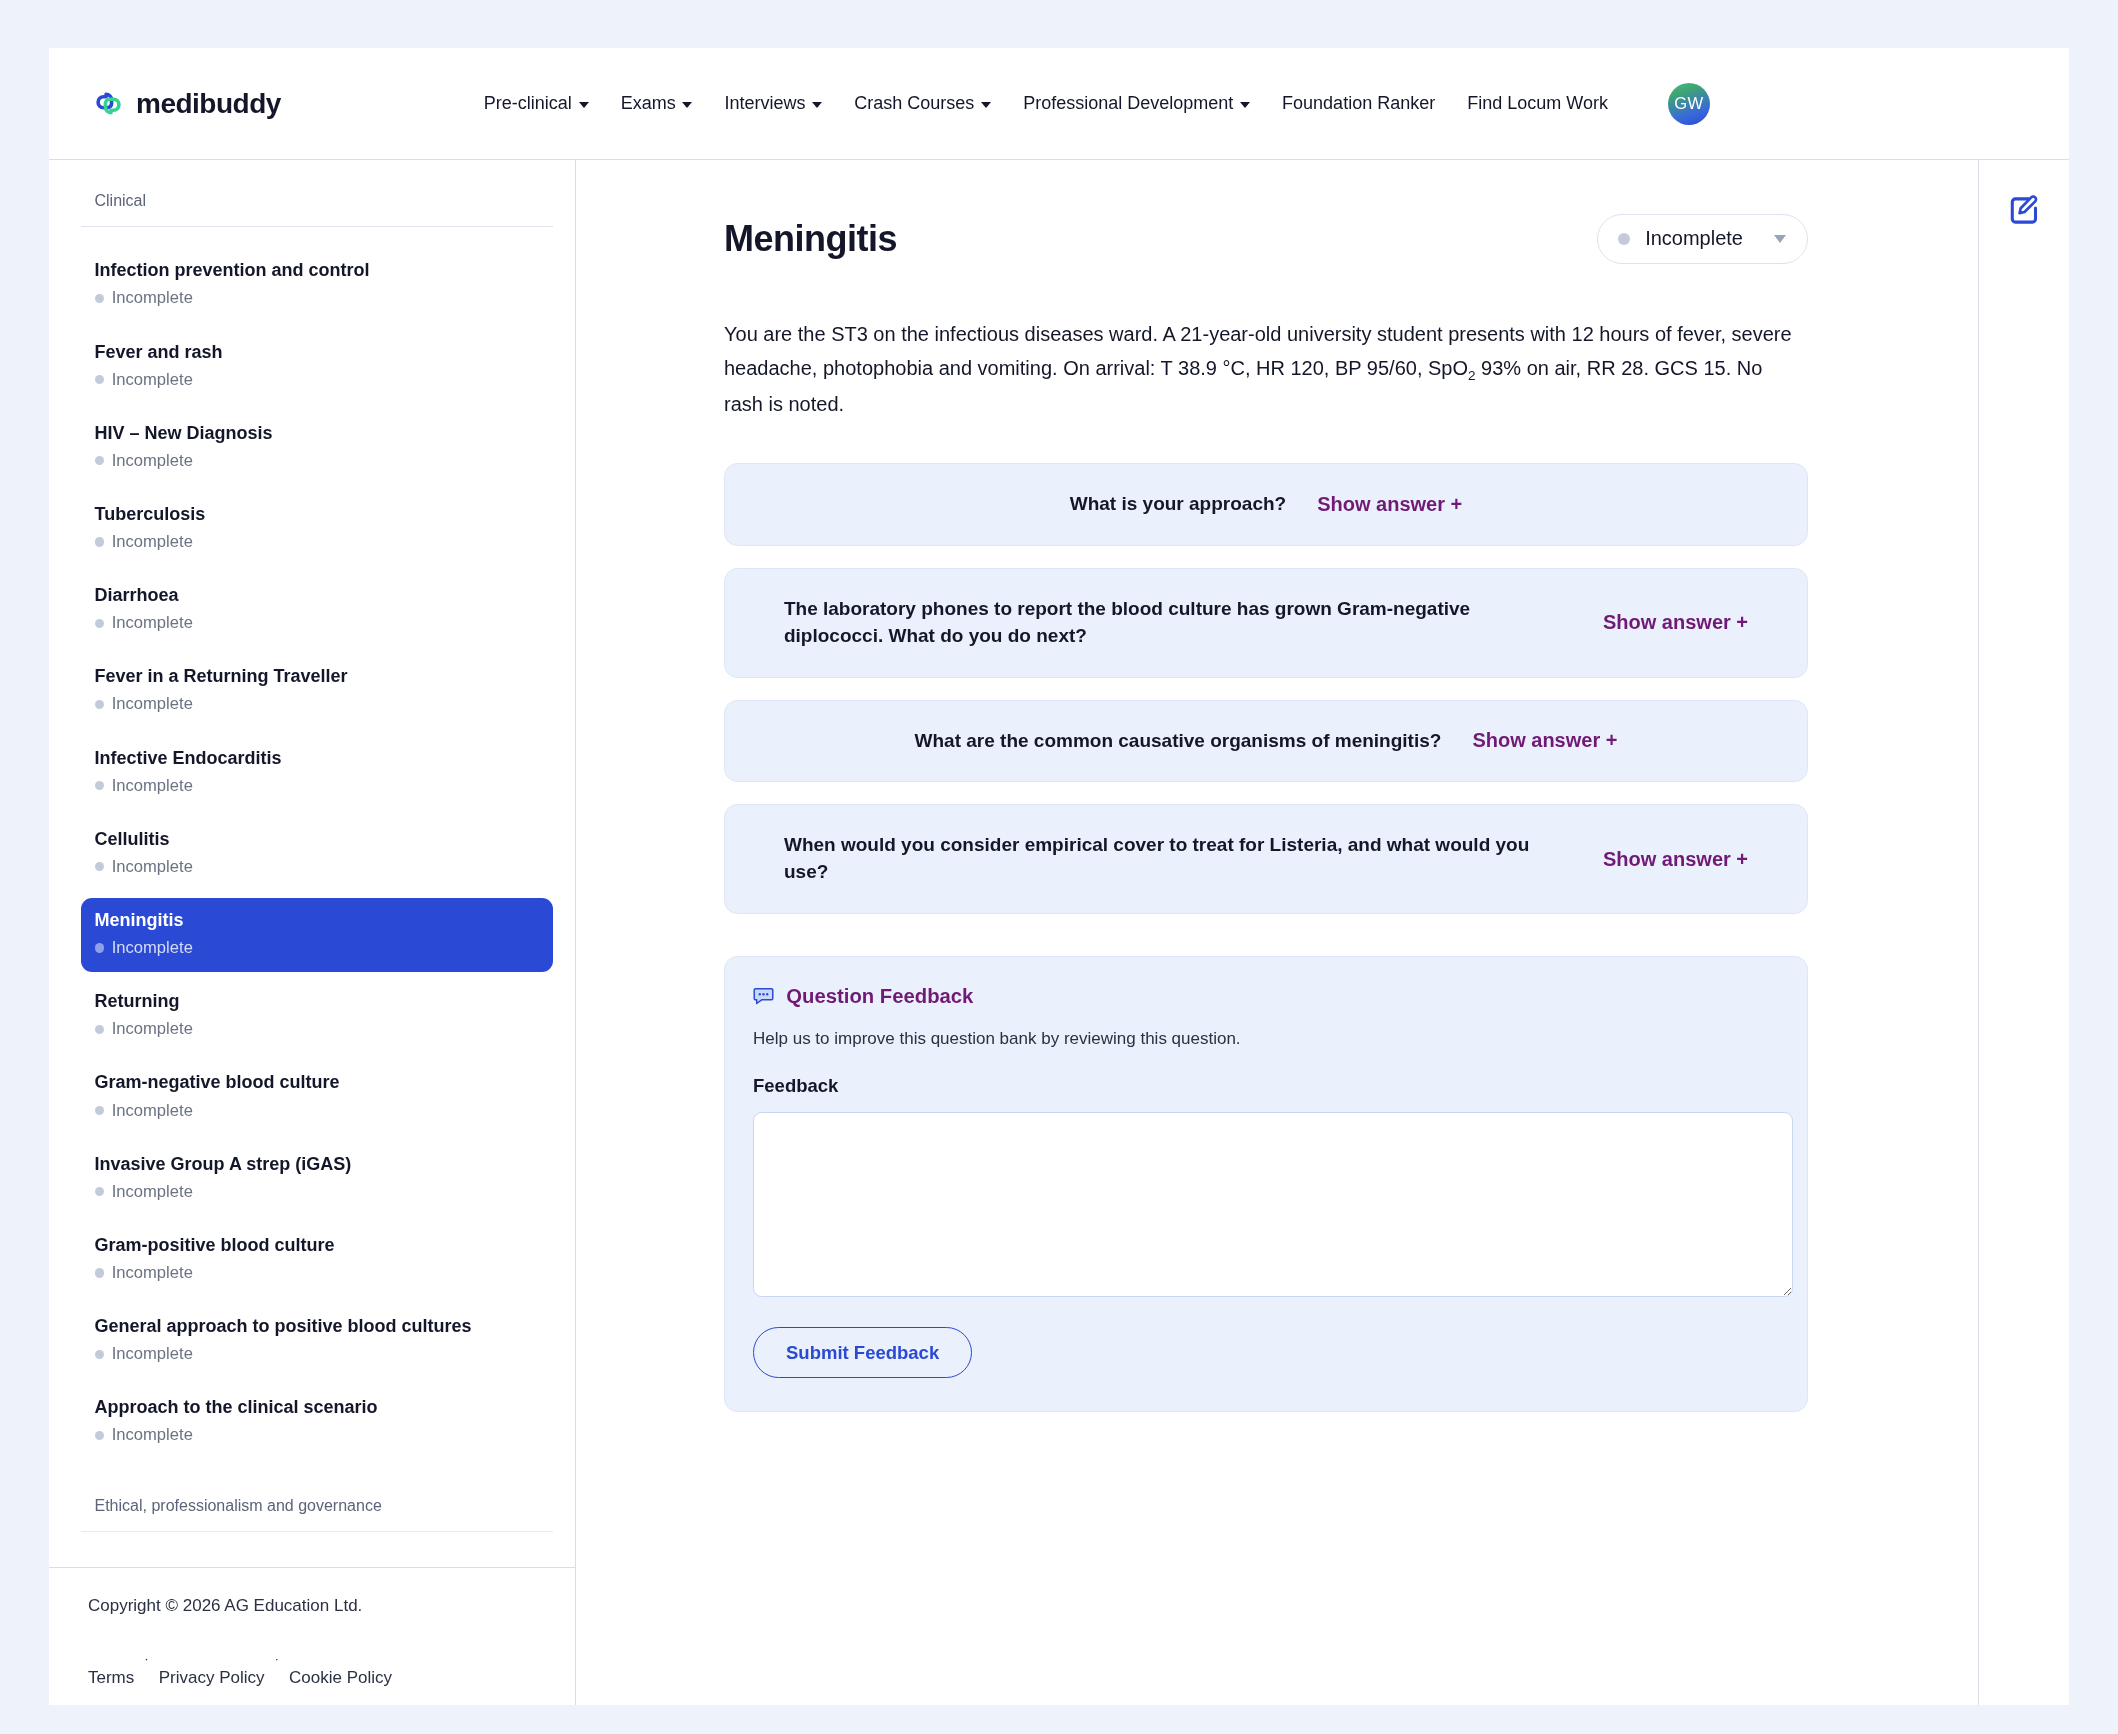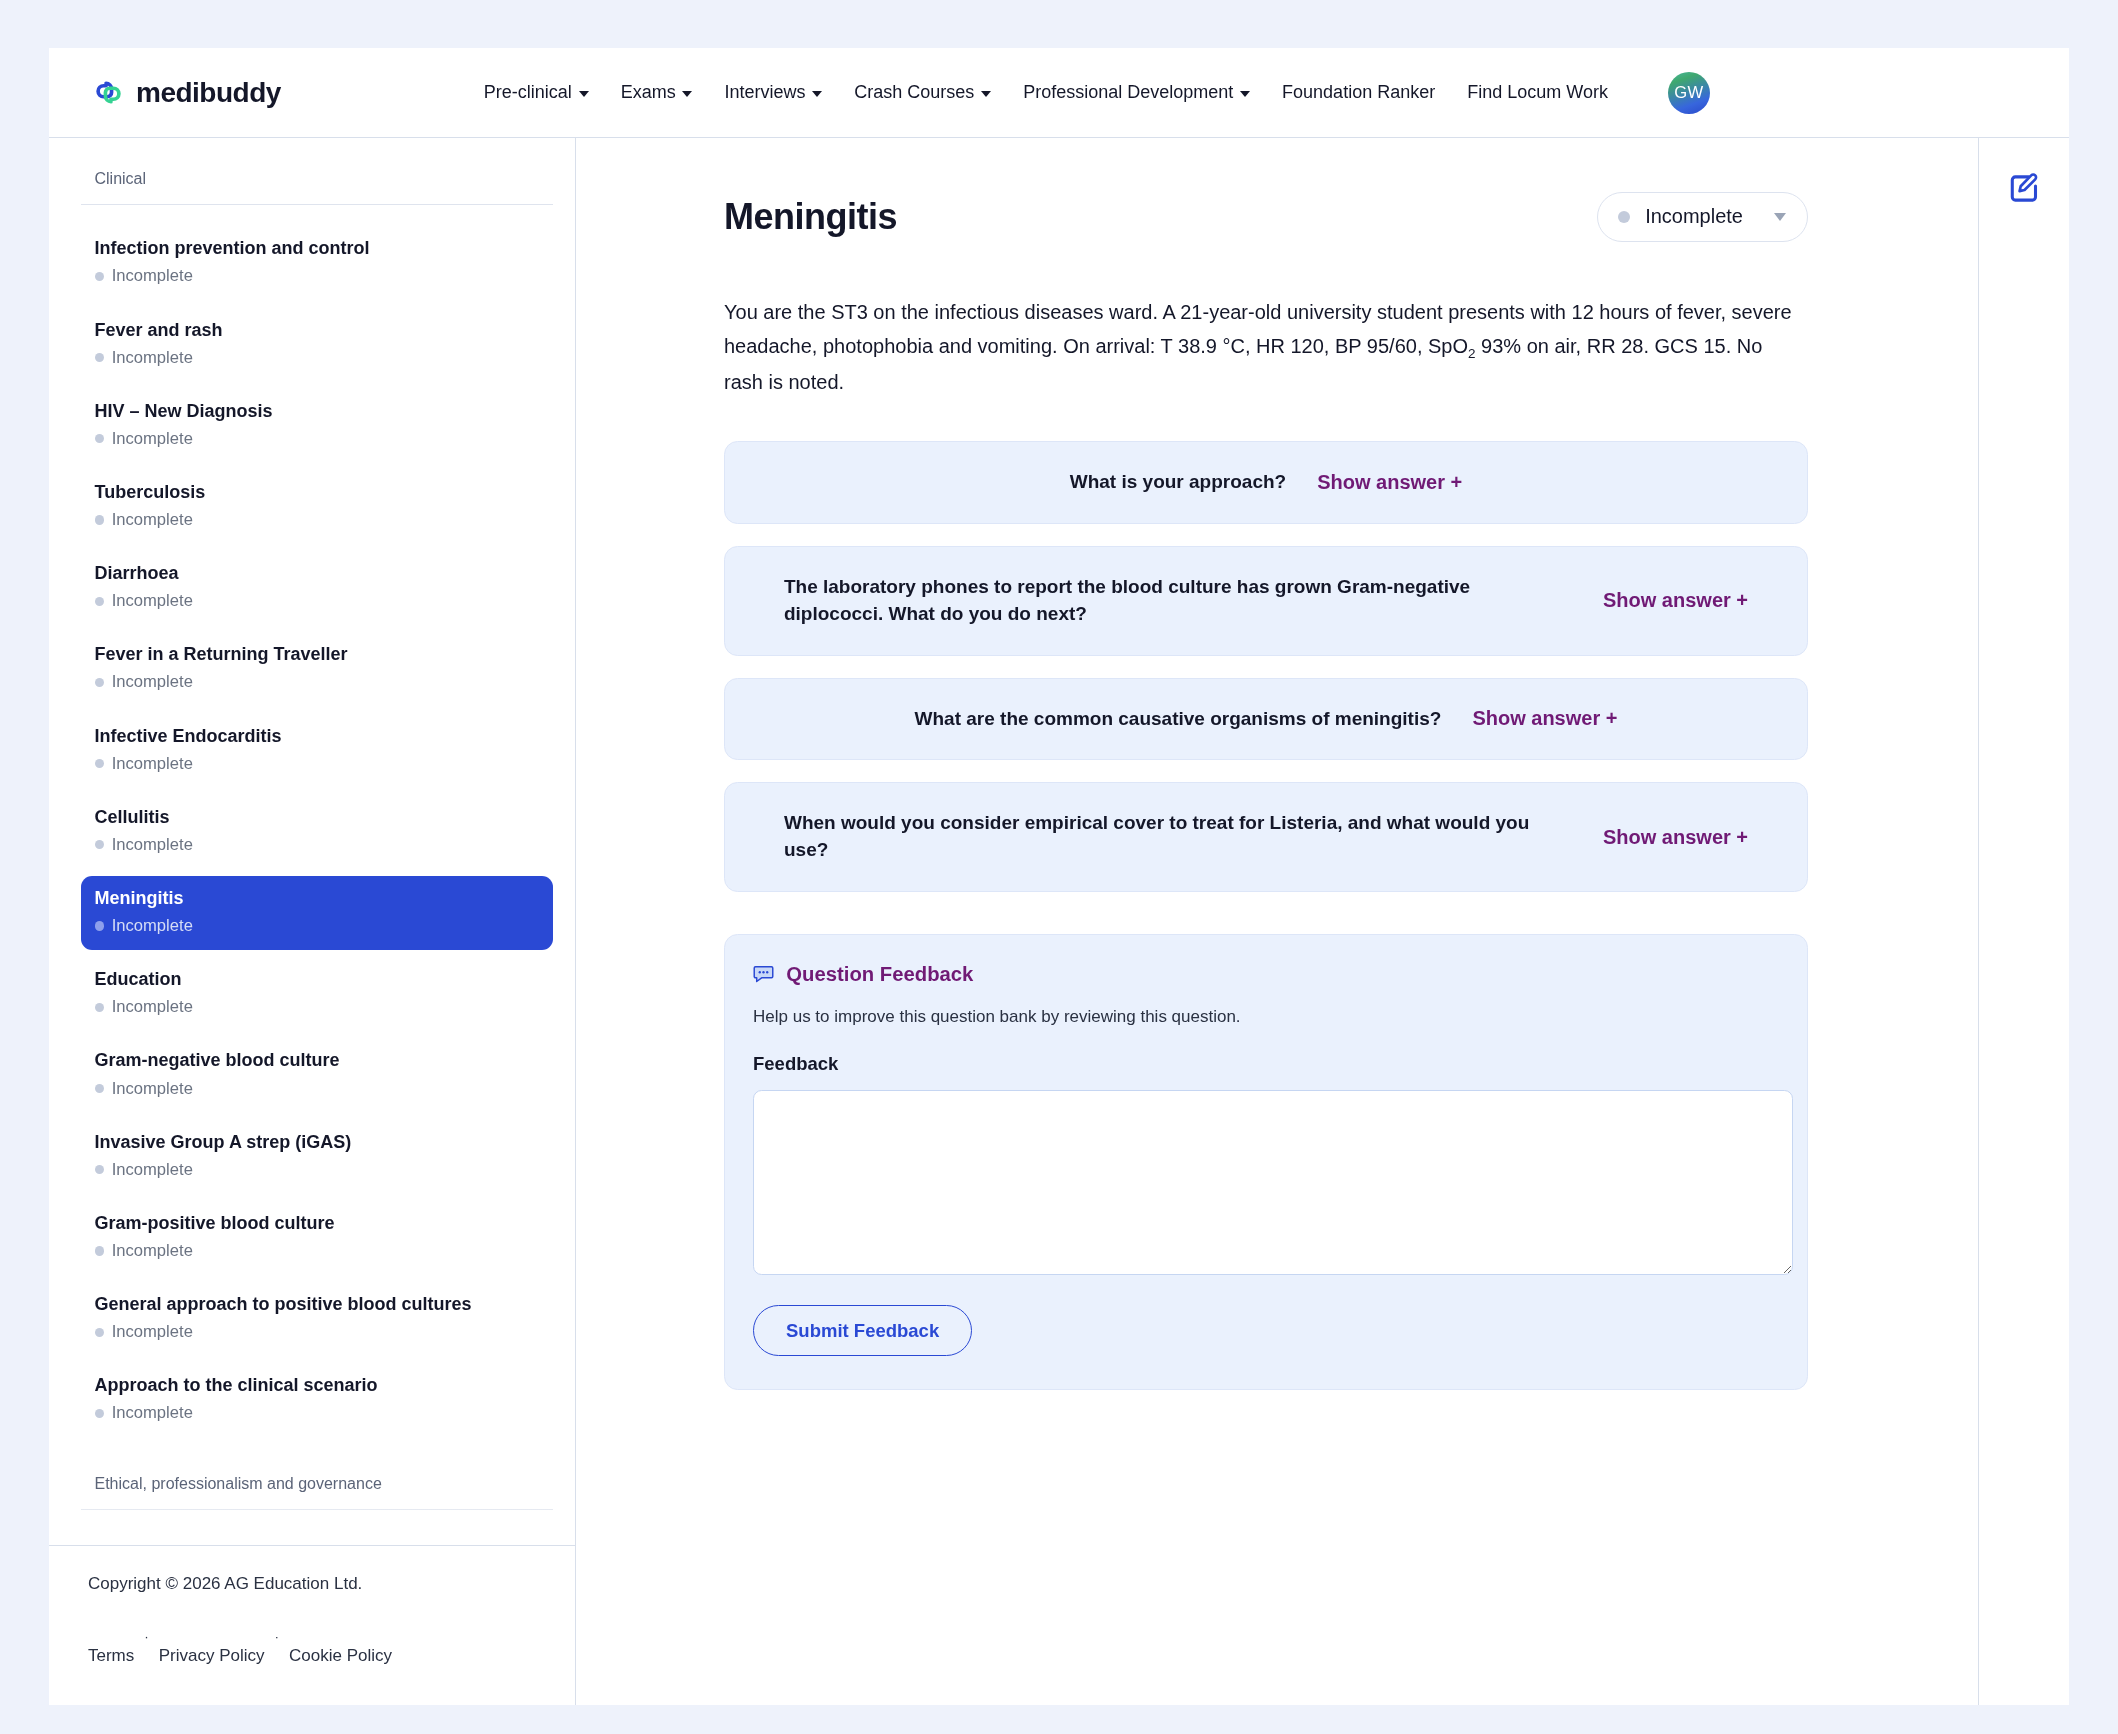--- a/index.html
+++ b/index.html
@@ -23,7 +23,7 @@
 
   
   .topbar {
-    height: 90px;
+    height: 112px;
     border-bottom: 1.2px solid #d8dfeb;
     display: flex;
     align-items: center;

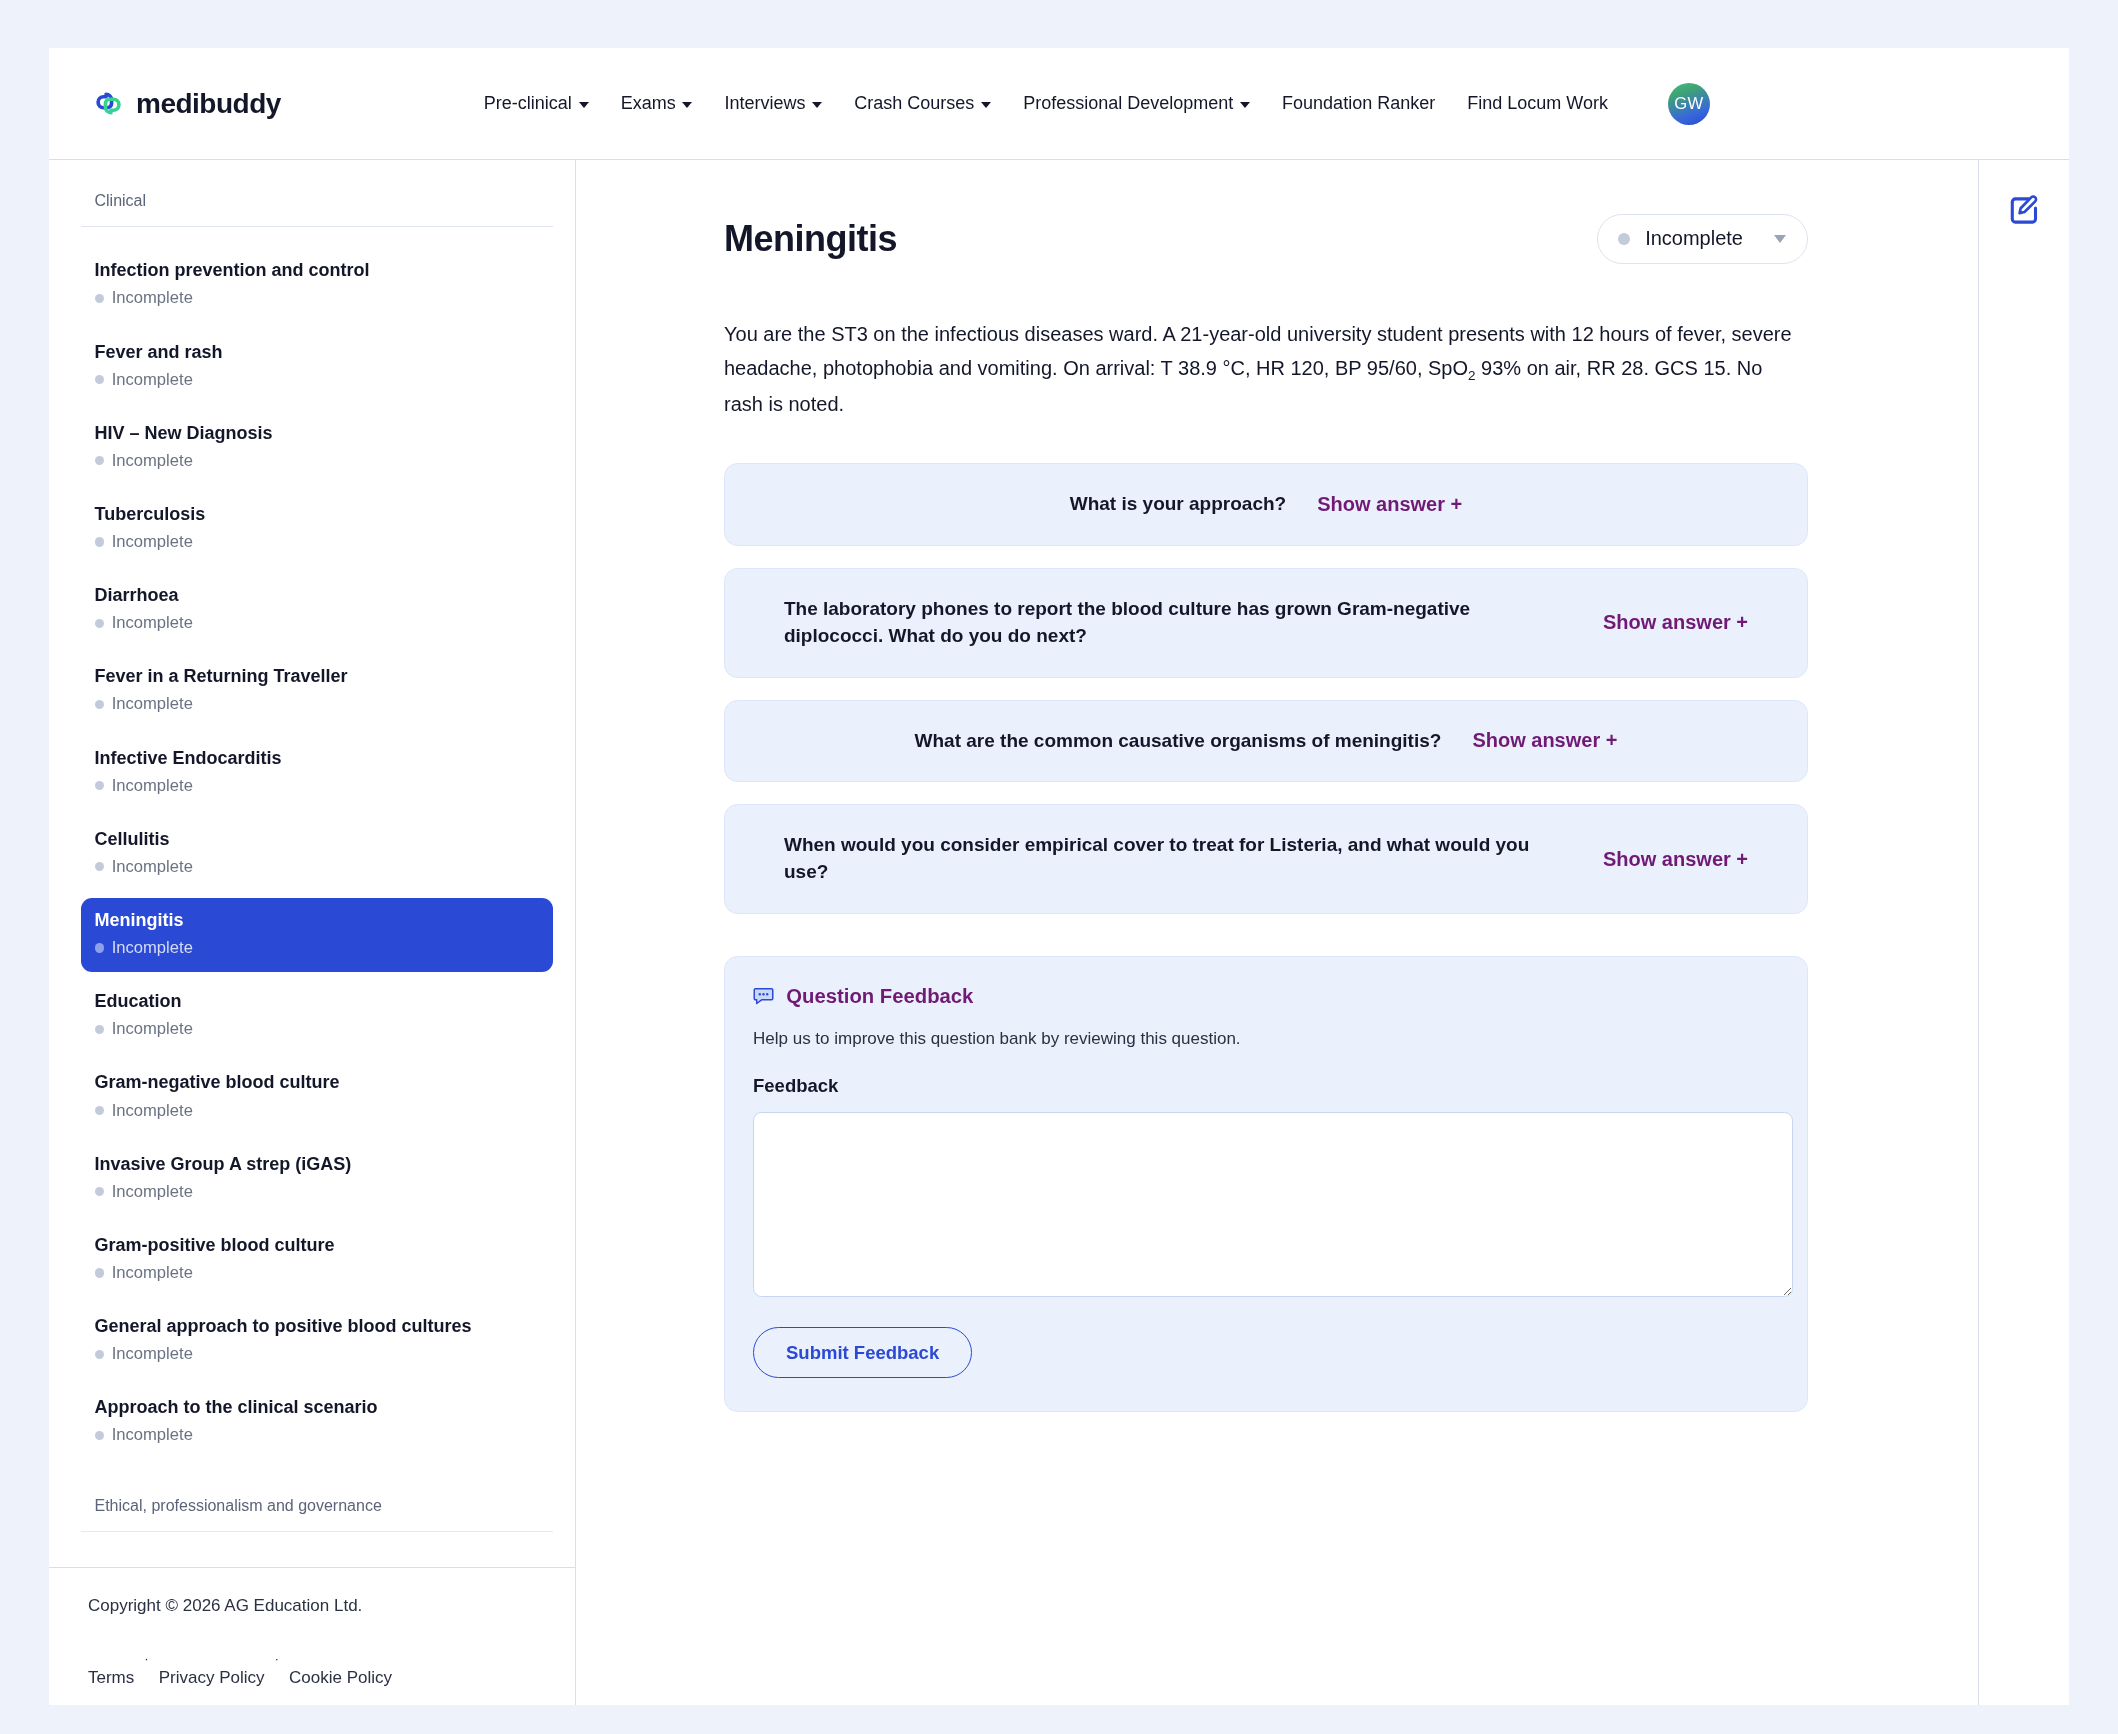--- a/index.html
+++ b/index.html
@@ -417,7 +417,7 @@
         </div>
 
         <div class="side-item">
-          <div class="side-item-title">Education</div>
+          <div class="side-item-title">Returning</div>
           <div class="side-item-status">
             <span class="dot"></span>
             <span>Incomplete</span>

